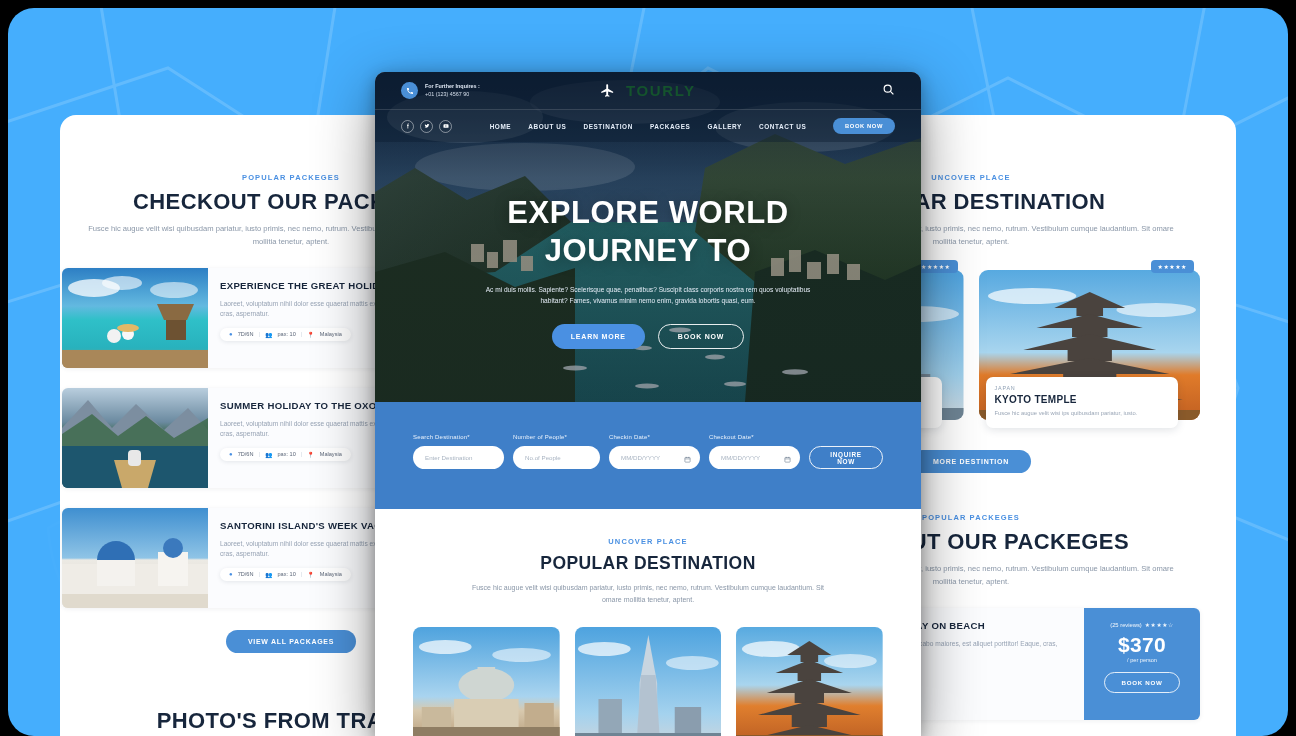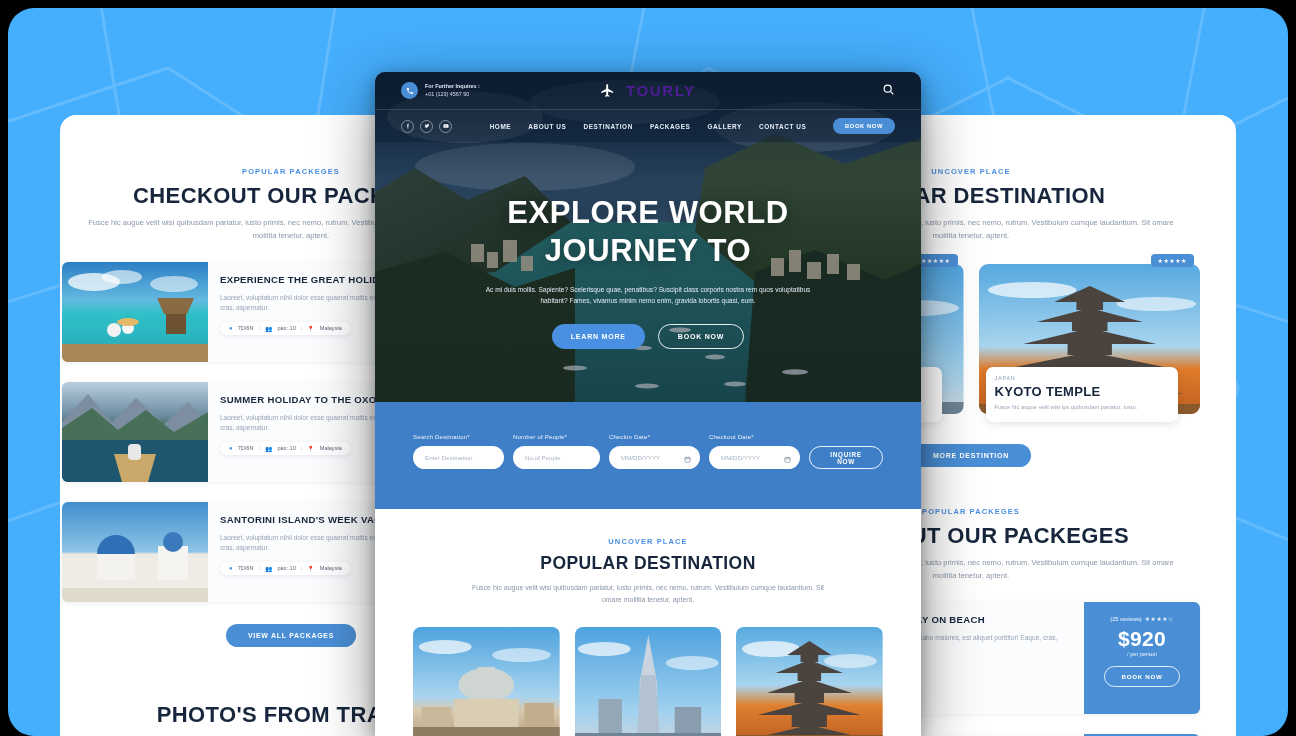--- a/index.html
+++ b/index.html
@@ -165,7 +165,7 @@
   .call-txt .l2 { font-size: 5.4px; opacity: .92; }
   .brand {
     position: absolute; left: 0; right: 0; text-align: center;
-    color: #4c1d95; font-size: 15px; font-weight: 800; letter-spacing: 1.6px;
+    color: #14532d; font-size: 15px; font-weight: 800; letter-spacing: 1.6px;
     pointer-events: none;
   }
   .brand .plane { margin-right: 5px; }

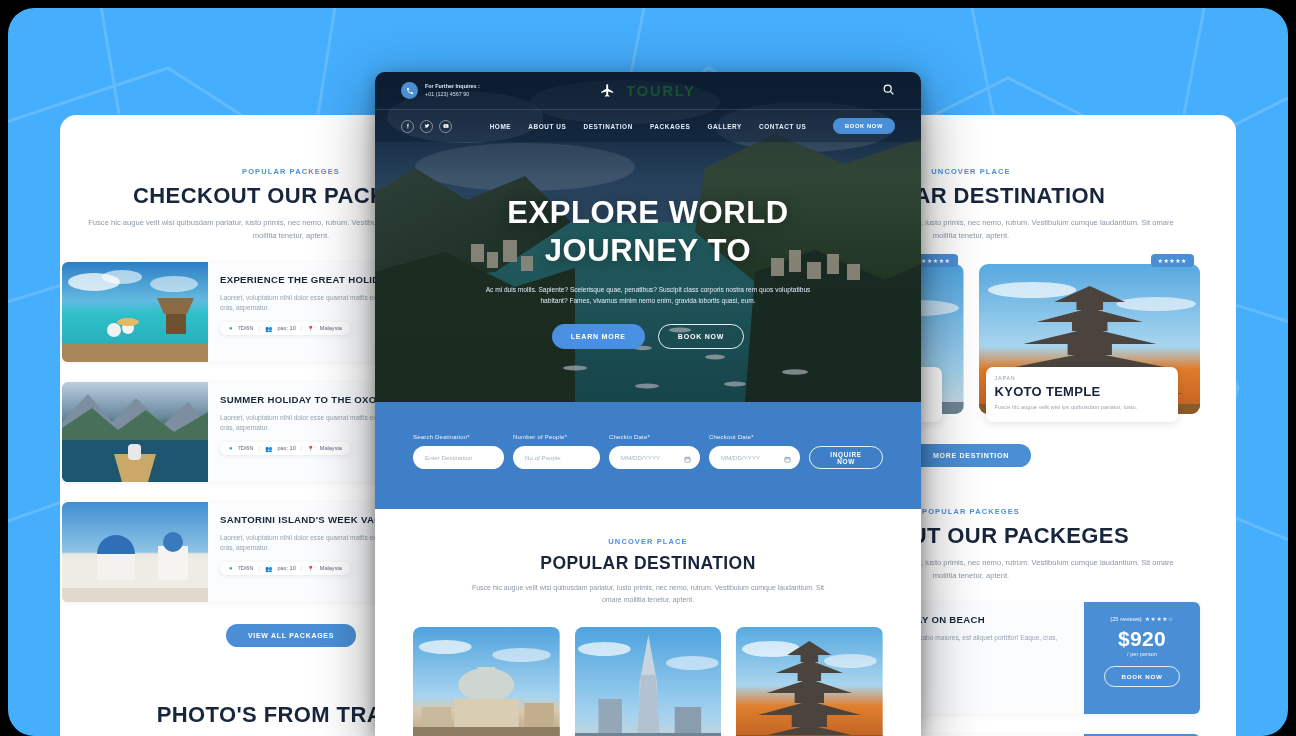--- a/index.html
+++ b/index.html
@@ -39,7 +39,7 @@
     border-radius: 0 16px 0 0;
     overflow: hidden;
   }
-  .panel-inner { position: absolute; top: 10px; width: 530px; }
+  .panel-inner { position: absolute; top: 16px; width: 530px; }
   .leftpanel .panel-inner { right: 0; }
   .rightpanel .panel-inner { left: -34px; }
 

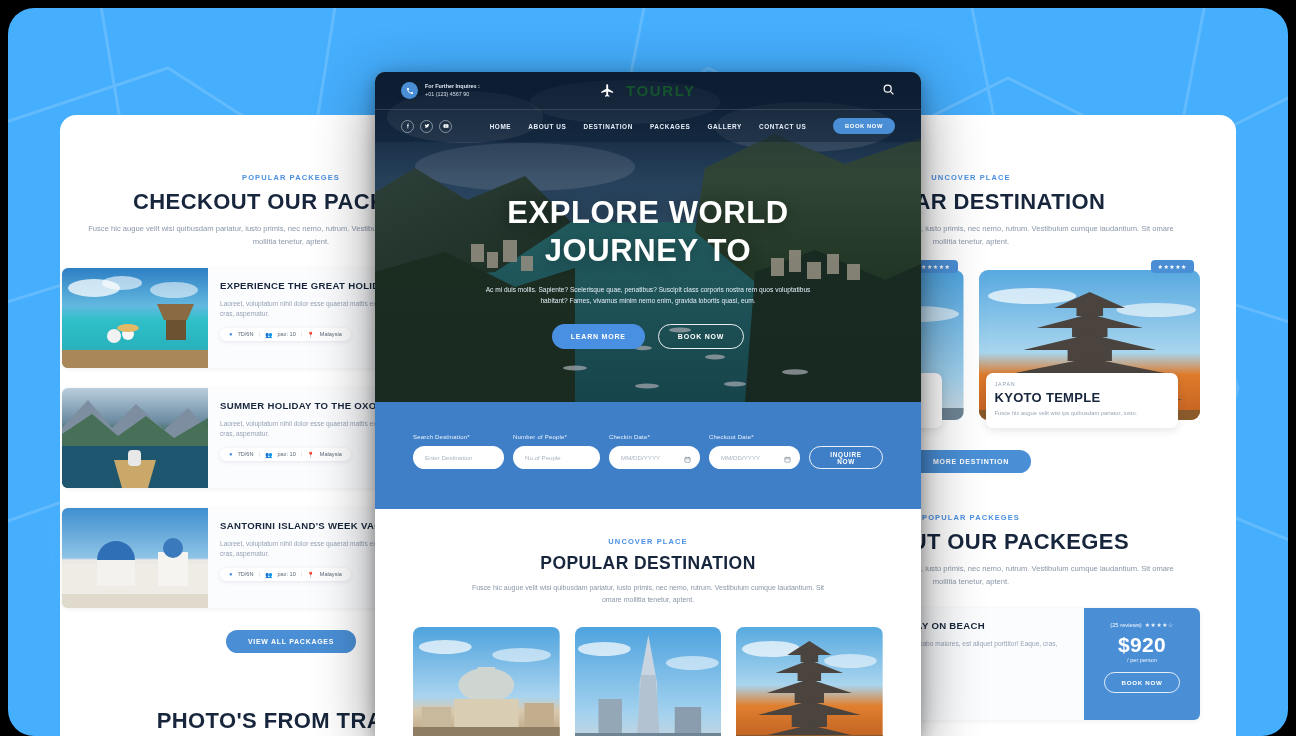--- a/index.html
+++ b/index.html
@@ -104,7 +104,7 @@
   }
   .dest-country { font-size: 5.4px; color: #8fa0b4; letter-spacing: .8px; text-transform: uppercase; }
   .dest-name {
-    font-size: 13px; font-weight: 800; color: #17263c;
+    font-size: 10px; font-weight: 800; color: #17263c;
     margin-top: 3px; letter-spacing: .3px; text-transform: uppercase;
   }
   .dest-desc { font-size: 5.8px; color: #9aa6b6; line-height: 1.7; margin-top: 4px; }

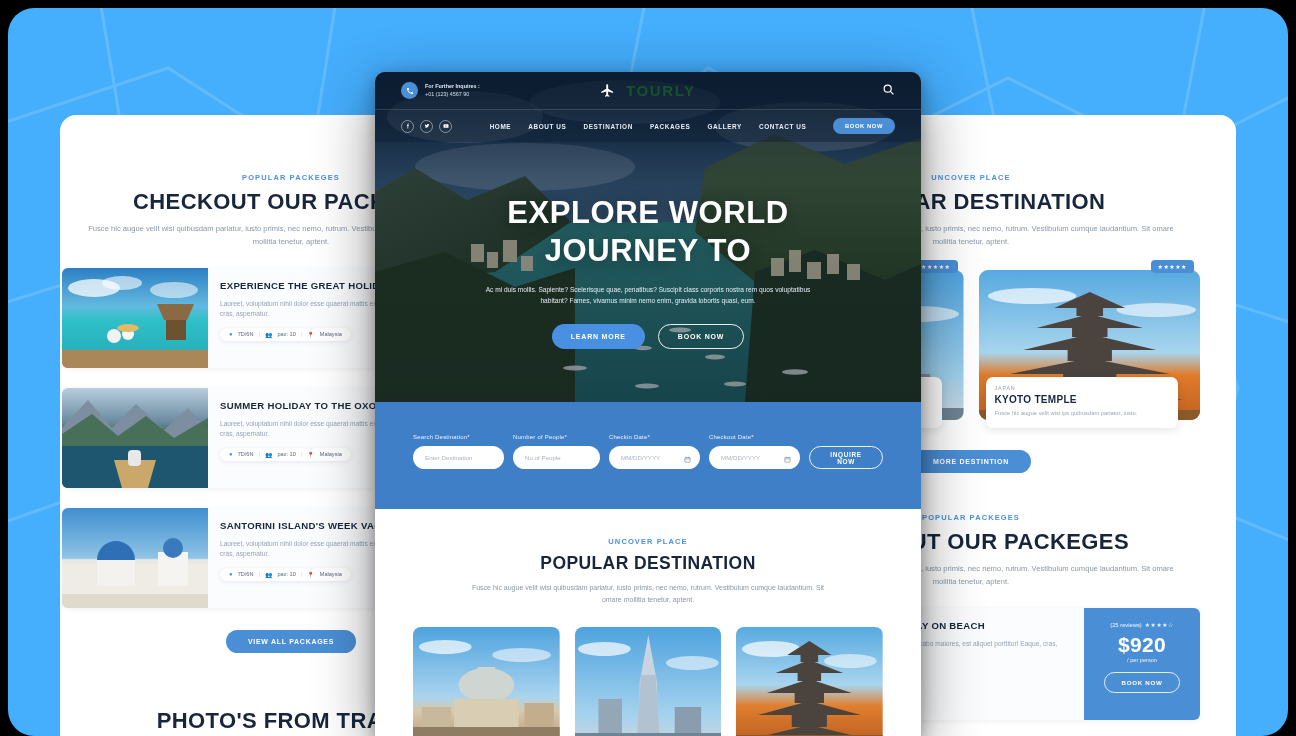--- a/index.html
+++ b/index.html
@@ -507,7 +507,7 @@
         <div class="price-rev">
           <span>(25 reviews)</span><span class="stars">★★★★☆</span>
         </div>
-        <div class="price-amt">$920</div>
+        <div class="price-amt">$370</div>
         <div class="price-per">/ per person</div>
         <button class="price-btn">BOOK NOW</button>
       </div>

